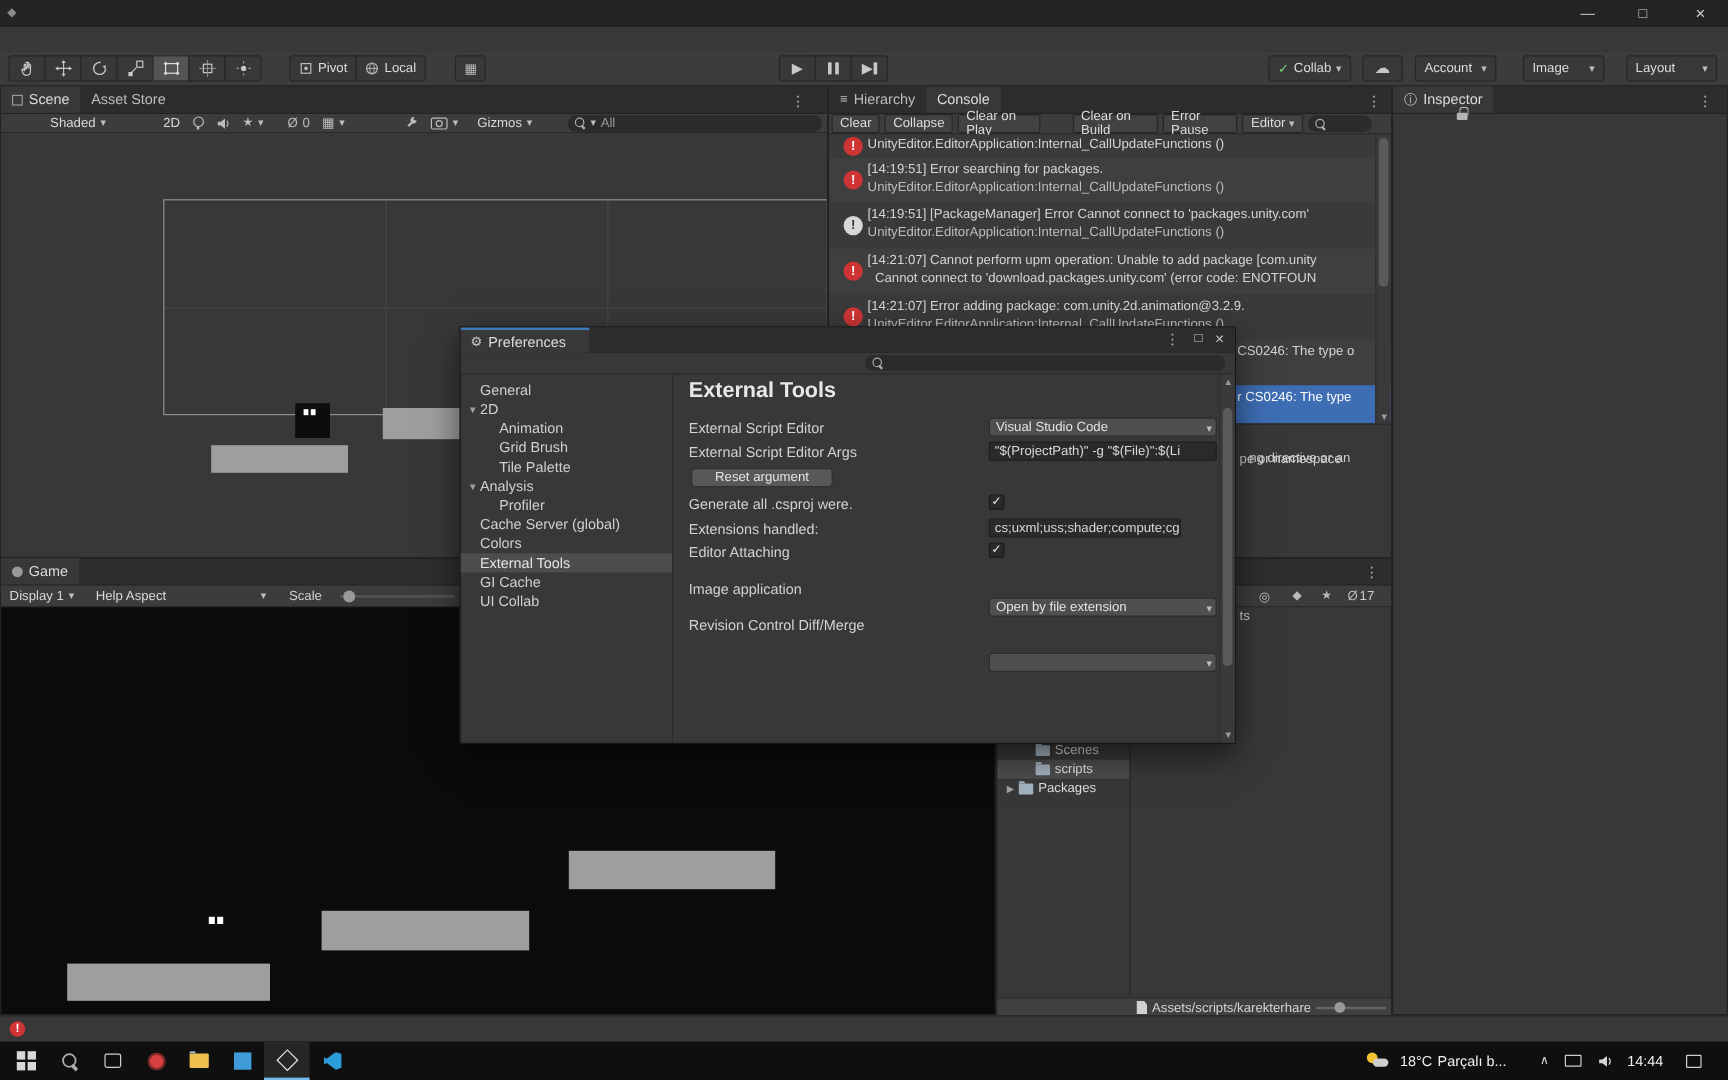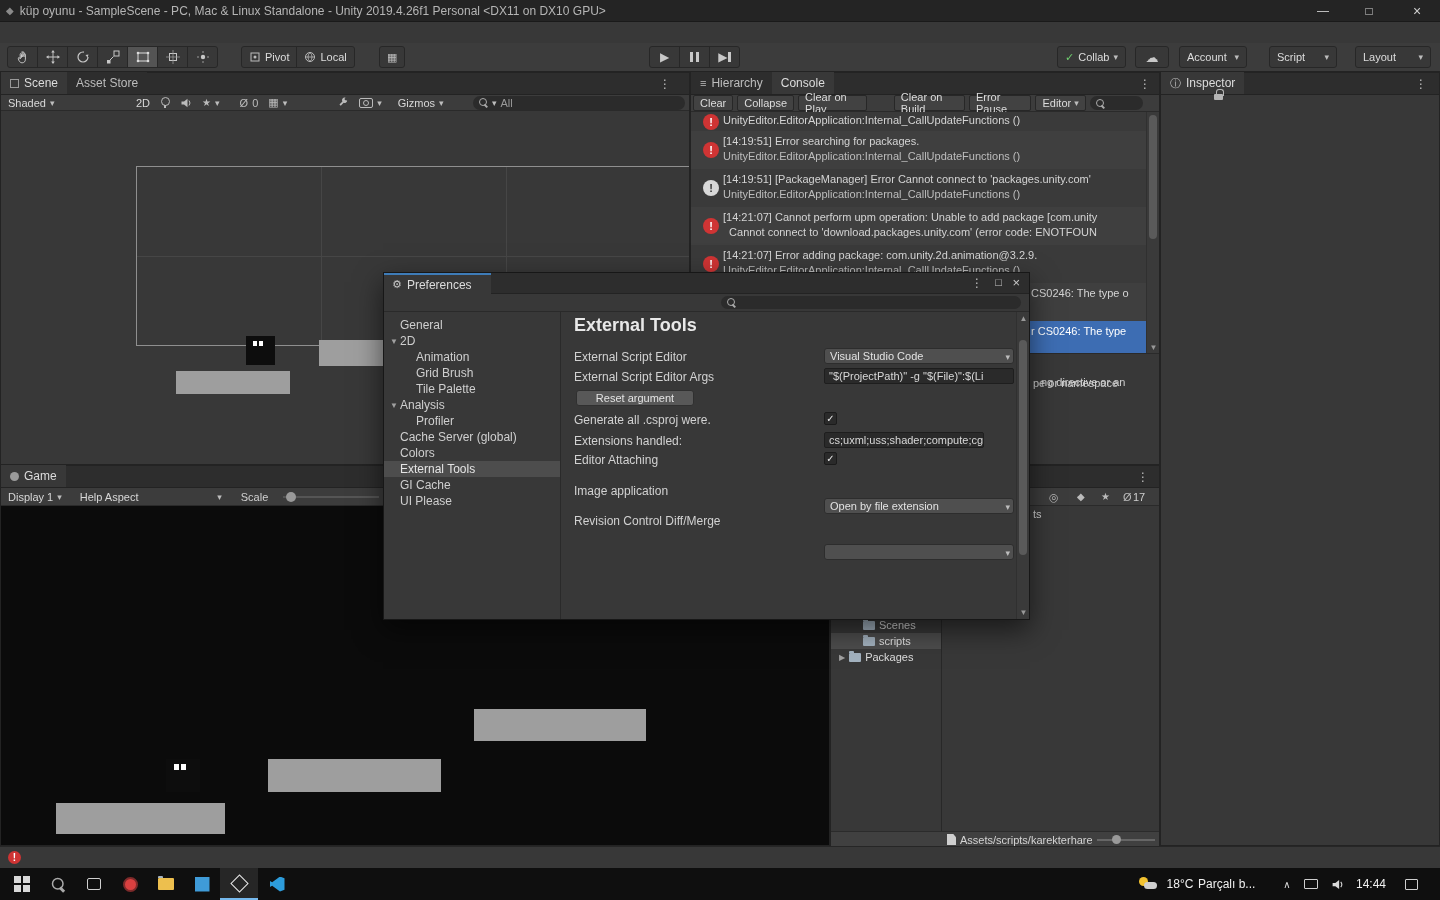--- a/index.html
+++ b/index.html
@@ -103,7 +103,6 @@
 
   <div class="ab titlebar">
     <span style="color:#8a8a8a;font-size:10px;margin-left:6px">◆</span>
-    <span class="t">küp oyunu - SampleScene - PC, Mac &amp; Linux Standalone - Unity 2019.4.26f1 Personal &lt;DX11 on DX10 GPU&gt;</span>
     <span class="wbtn" style="left:1306px">—</span>
     <span class="wbtn" style="left:1352px">□</span>
     <span class="wbtn" style="left:1400px;font-size:14px">×</span>

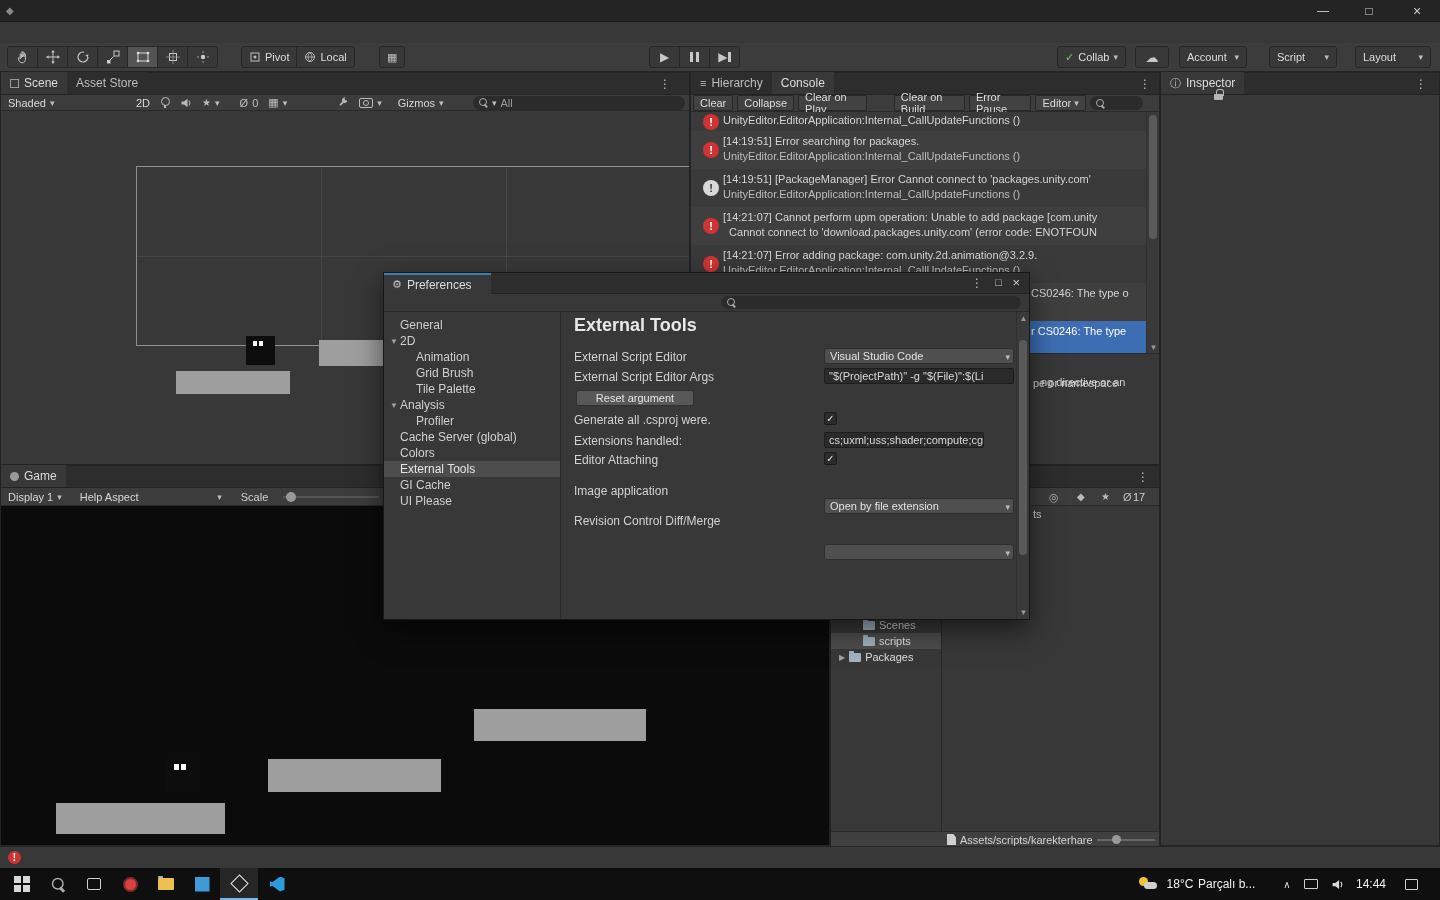--- a/index.html
+++ b/index.html
@@ -206,7 +206,7 @@
         <span class="ddarrow">▾</span>
       </span>
     <span class="ab grpbtn" style="left:1270px;top:3px;border-radius:3px;width:68px;justify-content:space-between">
-        <span>Script</span>
+        <span>Image</span>
         <span class="ddarrow">▾</span>
       </span>
     <span class="ab grpbtn" style="left:1356px;top:3px;border-radius:3px;width:76px;justify-content:space-between">

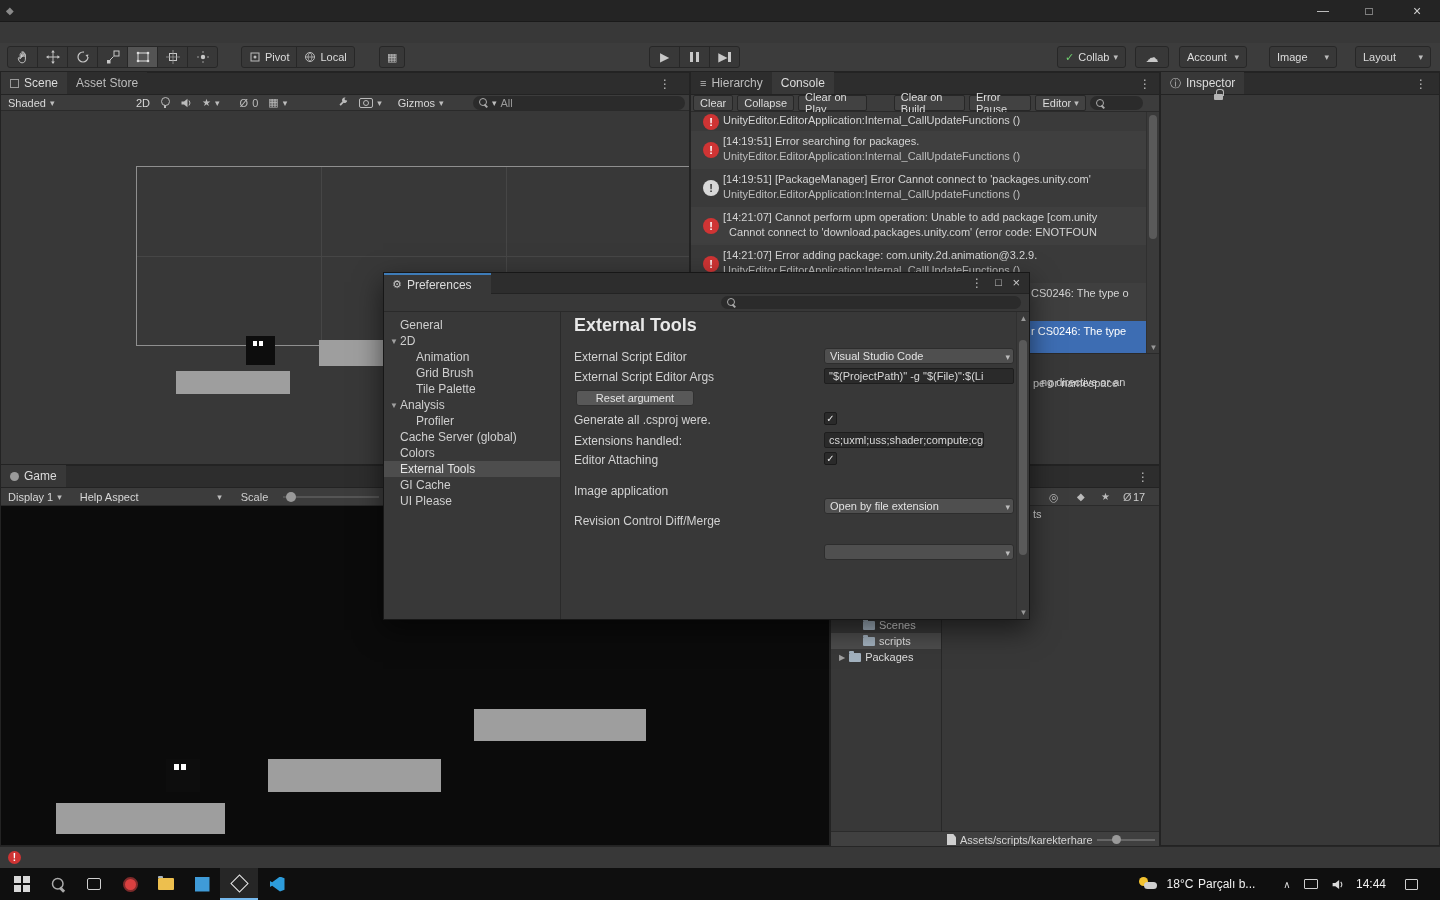--- a/index.html
+++ b/index.html
@@ -227,7 +227,7 @@
       <span class="ab kebab" style="right:18px;top:5px">⋮</span>
     </div>
     <div class="ptoolbar" style="top:22px;height:16px">
-      <span class="flatdd" style="width:124px;justify-content:flex-start;margin-left:2px">
+      <span class="flatdd" style="width:124px;justify-content:center;margin-left:2px">
           <span>Shaded</span>
           <span class="ddarrow">▾</span>
         </span>

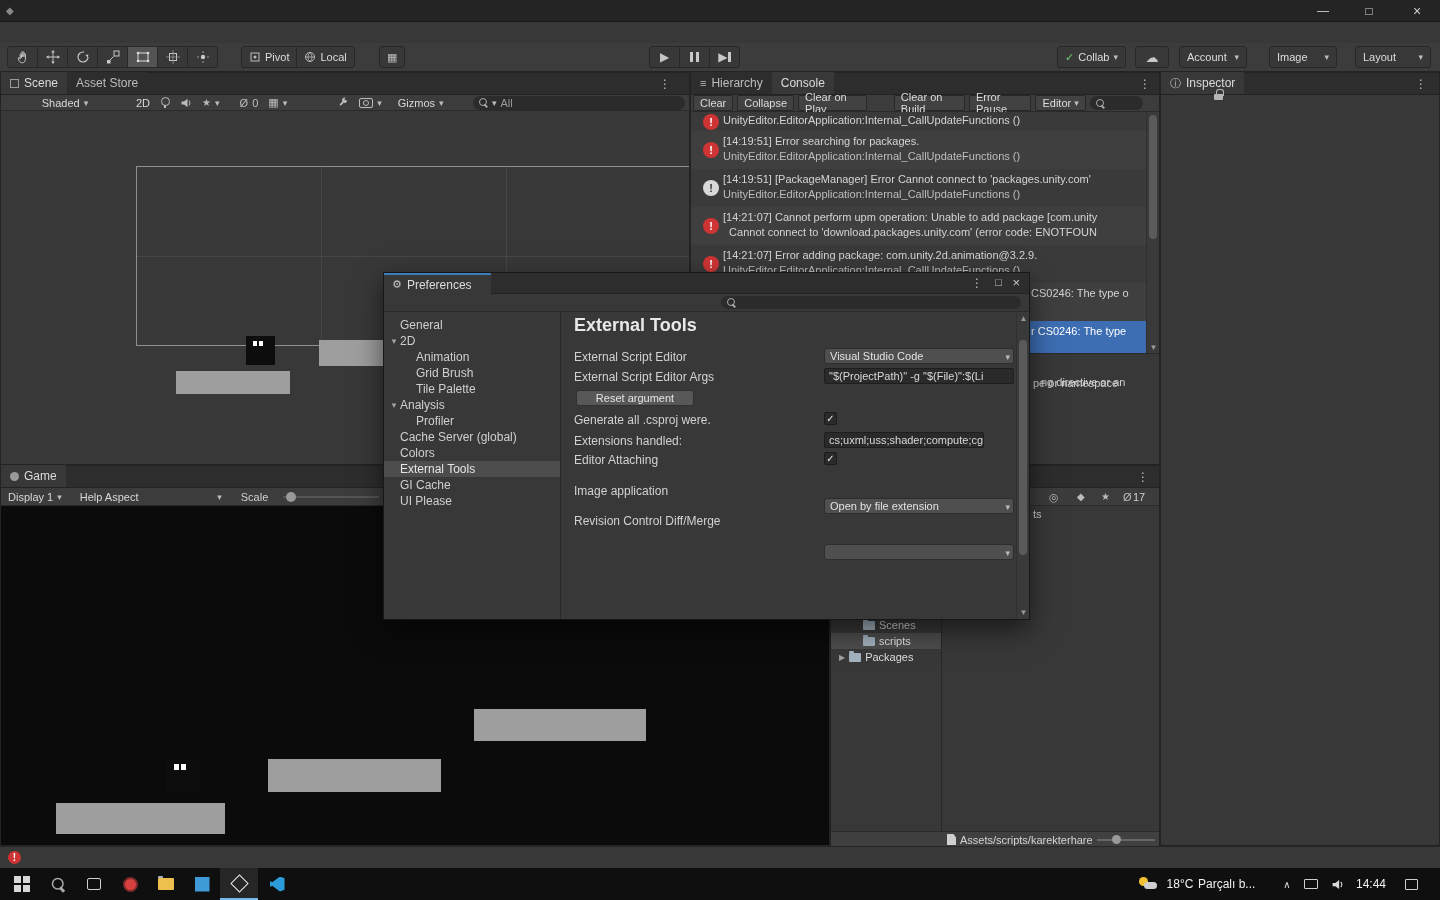--- a/index.html
+++ b/index.html
@@ -498,7 +498,7 @@
           </div>
         <div class="p-side-row" style="padding-left:4px">
             <span class="fold"></span>
-            <span>UI Please</span>
+            <span>UI Collab</span>
           </div>
       </div>
       <div class="ab" style="left:177px;top:0;width:470px;bottom:0;overflow:hidden">

